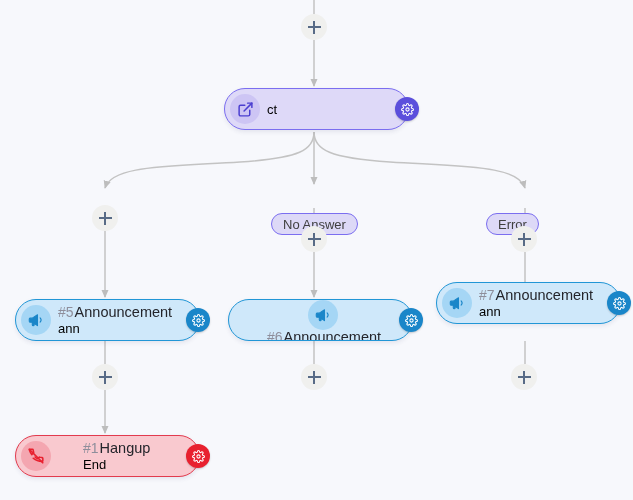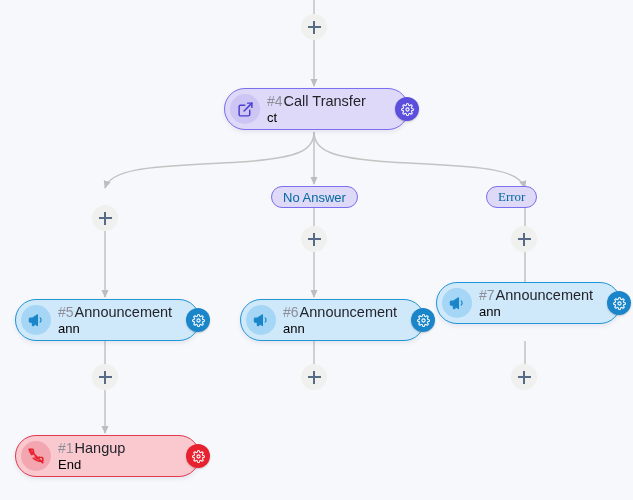--- a/index.html
+++ b/index.html
@@ -181,7 +181,6 @@
           </svg>
         </div>
         <div class="node-text">
-          <div class="node-title"><span class="node-num">#4</span><span>Call Transfer</span></div>
           <div class="node-sub">ct</div>
         </div>
         <div class="node-gear">

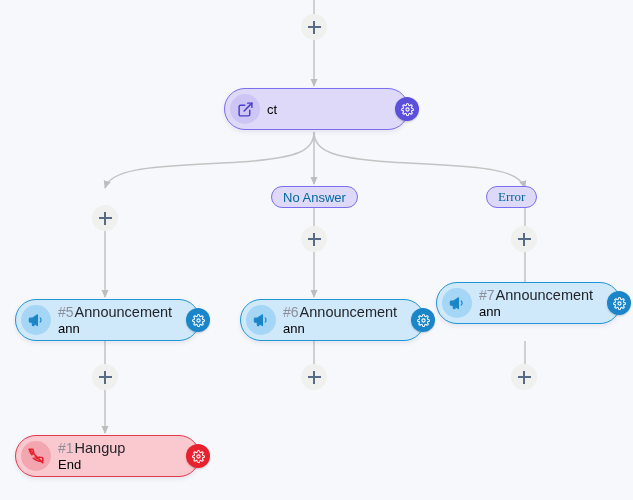--- a/index.html
+++ b/index.html
@@ -113,13 +113,14 @@
     border-radius: 11px;
     border: 1.2px solid #7b6ef0;
     background: #ddd9f7;
-    color: #0369a1;
+    color: #404040;
     font-size: 13px;
     display: flex;
     align-items: center;
     justify-content: center;
     padding: 0 11px;
     white-space: nowrap;
+    margin-top: 27px;
   }
 
   

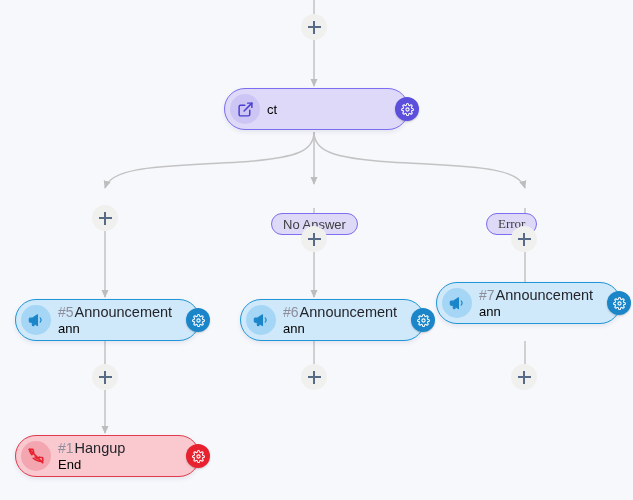--- a/index.html
+++ b/index.html
@@ -270,7 +270,7 @@
     </div>
   <div id="labels-layer">
       <div class="pill" style="left: 271px; top: 186px;">No Answer</div>
-      <div class="pill" style="left: 486px; top: 186px; font-family: Liberation Serif, serif;">Error</div>
+      <div class="pill" style="left: 486px; top: 186px;">Error</div>
     </div>
   <div id="plus-layer">
       <div class="plus" style="left: 301px; top: 14px;"></div>

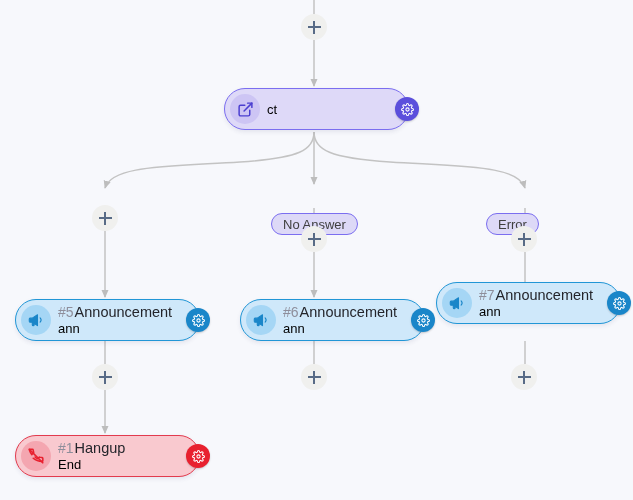--- a/index.html
+++ b/index.html
@@ -210,7 +210,7 @@
           </svg>
         </div>
       </div>
-      <div class="node blue" style="left: 240px; top: 299px; width: 185px;">
+      <div class="node blue" style="left: 228px; top: 299px; width: 185px; flex-direction: column;">
         <div class="node-icon">
           <svg width="18" height="18" viewBox="0 0 24 24" fill="#1a86c9" stroke="#1a86c9" stroke-width="1.4" stroke-linejoin="round">
             <path d="M3 10.5v3a1.5 1.5 0 0 0 1.5 1.5H7l7 4.5V5L7 9.5H4.5A1.5 1.5 0 0 0 3 10.5z"></path>

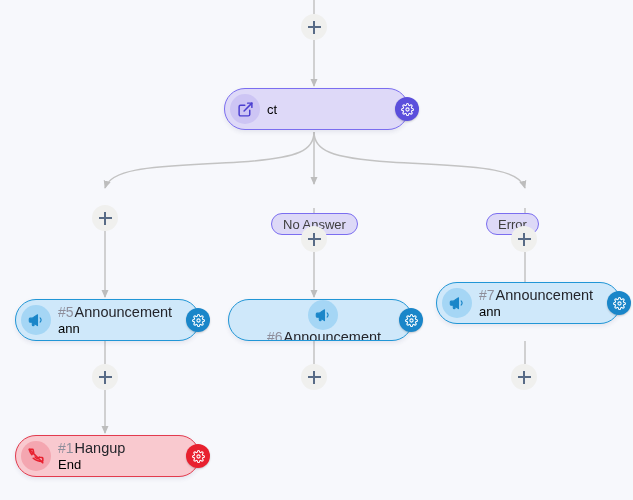--- a/index.html
+++ b/index.html
@@ -248,7 +248,7 @@
           </svg>
         </div>
       </div>
-      <div class="node red" style="left: 15px; top: 435px; width: 185px;">
+      <div class="node red" style="left: 15px; top: 435px; width: 185px; gap: 25px;">
         <div class="node-icon">
           <svg width="18" height="18" viewBox="0 0 24 24" fill="none" stroke="#e8212f" stroke-width="2.1" stroke-linecap="round" stroke-linejoin="round">
             <path d="M10.7 13.3a15.5 15.5 0 0 0 3.4 2.4l2-2a1 1 0 0 1 1.1-.2 11.4 11.4 0 0 0 3 .7 1 1 0 0 1 .9 1v3a1 1 0 0 1-1.1 1A18 18 0 0 1 8.3 15"></path>

